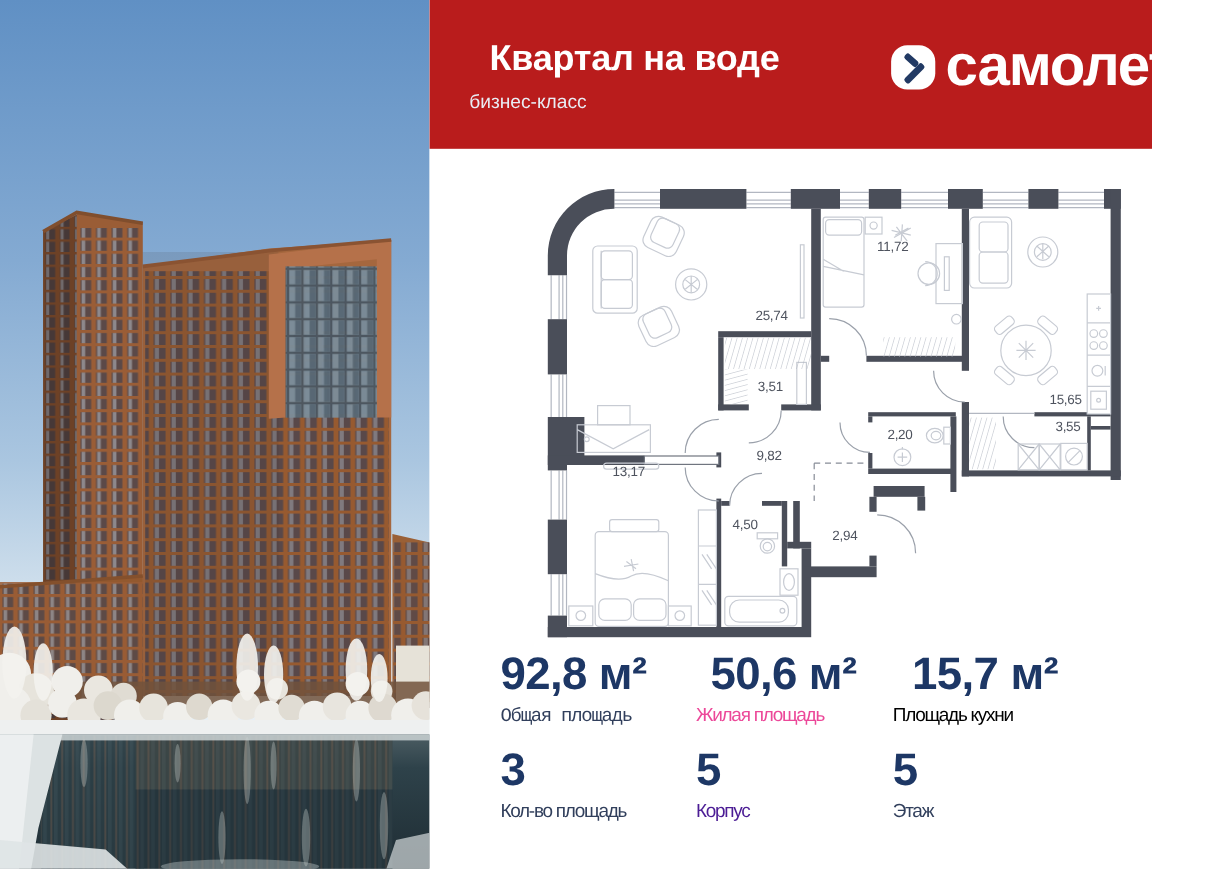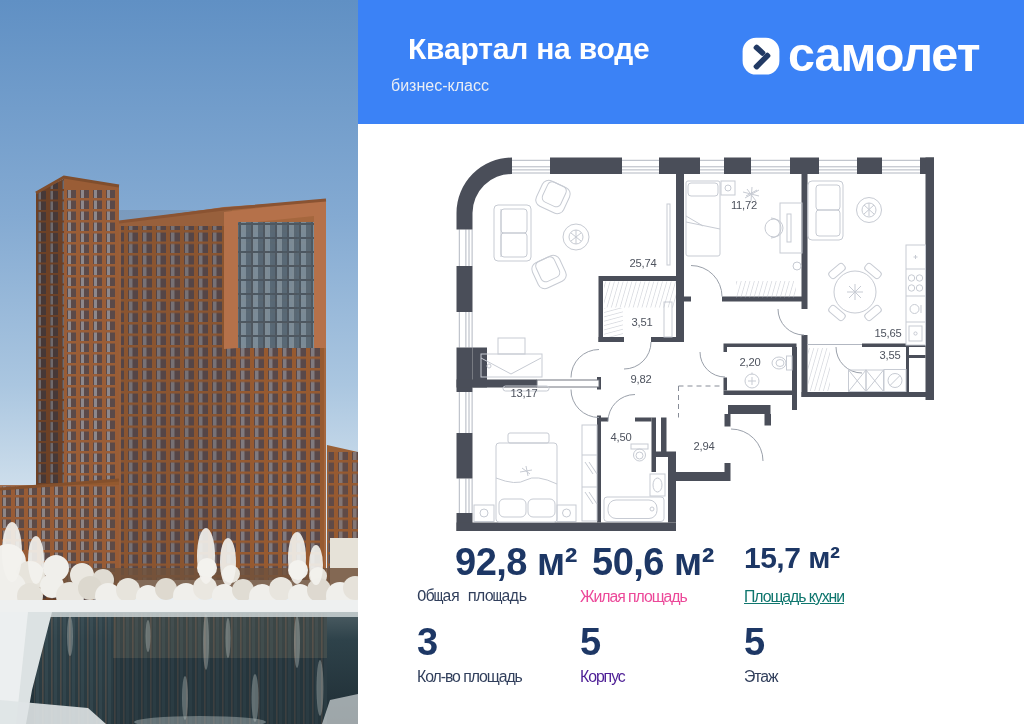--- a/index.html
+++ b/index.html
@@ -151,7 +151,7 @@
 <polygon points="330,700 358,694 358,724 322,724" fill="#d4dadb" opacity="0.7"></polygon>
 </svg>
 
-<div class="abs" style="left:358px;top:0;width:666px;height:124px;background:#3b82f6;">
+<div class="abs" style="left:358px;top:0;width:602px;height:124px;background:#b91c1c;">
 
   <div class="abs" style="left:50px;top:32px;font-size:30px;font-weight:bold;color:#ffffff;letter-spacing:-0.2px;">Квартал на воде</div>
 

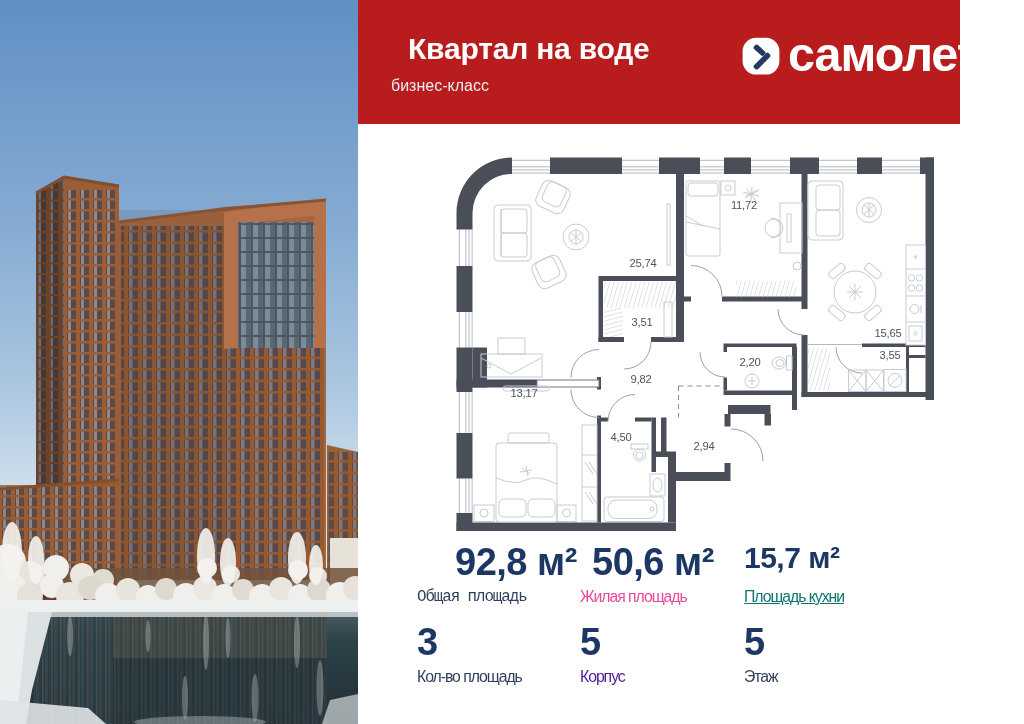--- a/index.html
+++ b/index.html
@@ -449,7 +449,7 @@
 </g>
 </svg>
 
-<div class="abs" style="left:417px;top:541px;font-size:38px;font-weight:bold;color:#1d3765;letter-spacing:-0.5px;margin-left:38px;">92,8 м²</div>
+<div class="abs" style="left:417px;top:541px;font-size:38px;font-weight:bold;color:#1d3765;letter-spacing:-0.5px;">92,8 м²</div>
 <div class="abs" style="left:417px;top:588px;font-size:15.8px;color:#313f5c;letter-spacing:-1.05px;font-family:Liberation Mono, monospace;">Общая площадь</div>
 <div class="abs" style="left:580px;top:541px;font-size:38px;font-weight:bold;color:#1d3765;letter-spacing:-0.5px;margin-left:12px;">50,6 м²</div>
 <div class="abs" style="left:580px;top:588px;font-size:15.8px;color:#ec4899;letter-spacing:-1.05px;">Жилая площадь</div>

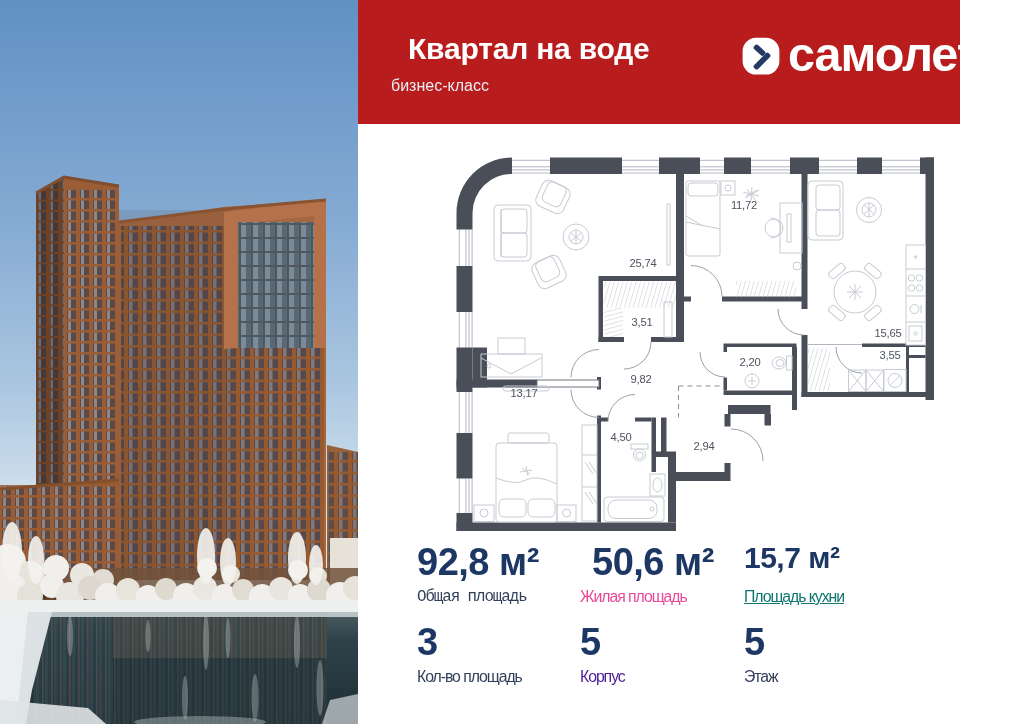--- a/index.html
+++ b/index.html
@@ -453,7 +453,7 @@
 <div class="abs" style="left:417px;top:588px;font-size:15.8px;color:#313f5c;letter-spacing:-1.05px;font-family:Liberation Mono, monospace;">Общая площадь</div>
 <div class="abs" style="left:580px;top:541px;font-size:38px;font-weight:bold;color:#1d3765;letter-spacing:-0.5px;margin-left:12px;">50,6 м²</div>
 <div class="abs" style="left:580px;top:588px;font-size:15.8px;color:#ec4899;letter-spacing:-1.05px;">Жилая площадь</div>
-<div class="abs" style="left:744px;top:541px;font-size:30px;font-weight:bold;color:#1d3765;letter-spacing:-0.5px;">15,7 м²</div>
+<div class="abs" style="left:760px;top:541px;font-size:38px;font-weight:bold;color:#1d3765;letter-spacing:-0.5px;">15,7 м²</div>
 <div class="abs" style="left:744px;top:588px;font-size:15.8px;color:#0f766e;letter-spacing:-1.05px;text-decoration:underline;">Площадь кухни</div>
 <div class="abs" style="left:417px;top:621px;font-size:38px;font-weight:bold;color:#1d3765;">3</div>
 <div class="abs" style="left:417px;top:668px;font-size:15.8px;color:#313f5c;letter-spacing:-1.05px;">Кол-во площадь</div>

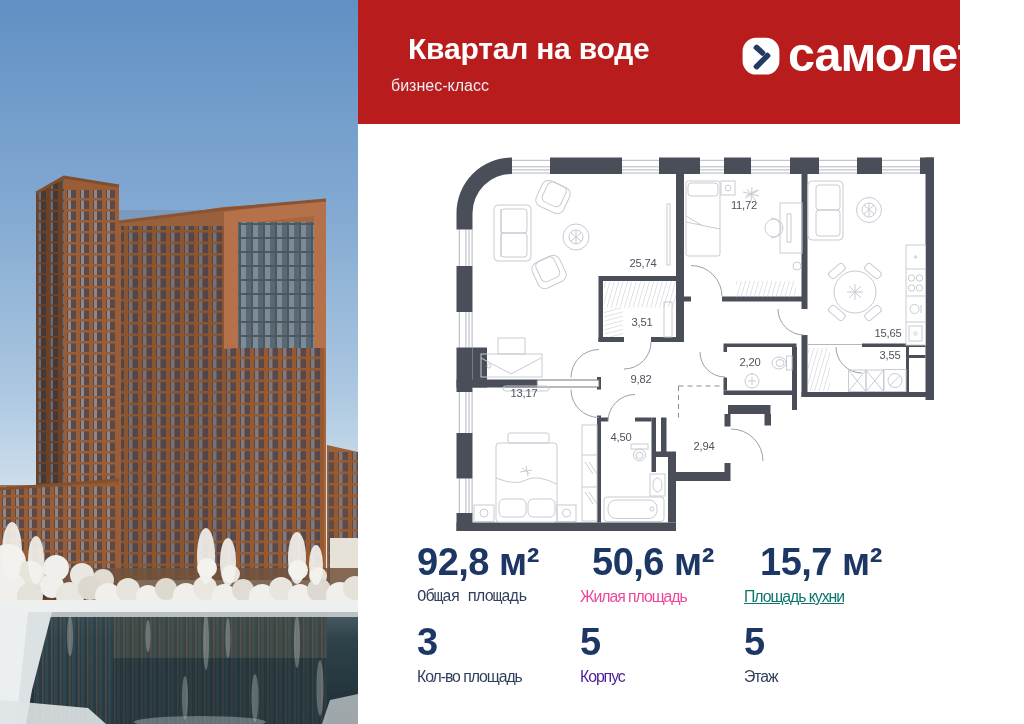--- a/index.html
+++ b/index.html
@@ -454,7 +454,7 @@
 <div class="abs" style="left:580px;top:541px;font-size:38px;font-weight:bold;color:#1d3765;letter-spacing:-0.5px;margin-left:12px;">50,6 м²</div>
 <div class="abs" style="left:580px;top:588px;font-size:15.8px;color:#ec4899;letter-spacing:-1.05px;">Жилая площадь</div>
 <div class="abs" style="left:760px;top:541px;font-size:38px;font-weight:bold;color:#1d3765;letter-spacing:-0.5px;">15,7 м²</div>
-<div class="abs" style="left:744px;top:588px;font-size:15.8px;color:#0f766e;letter-spacing:-1.05px;text-decoration:underline;">Площадь кухни</div>
+<div class="abs" style="left:744px;top:588px;font-size:15.8px;color:#000000;letter-spacing:-1.05px;">Площадь кухни</div>
 <div class="abs" style="left:417px;top:621px;font-size:38px;font-weight:bold;color:#1d3765;">3</div>
 <div class="abs" style="left:417px;top:668px;font-size:15.8px;color:#313f5c;letter-spacing:-1.05px;">Кол-во площадь</div>
 <div class="abs" style="left:580px;top:621px;font-size:38px;font-weight:bold;color:#1d3765;">5</div>

